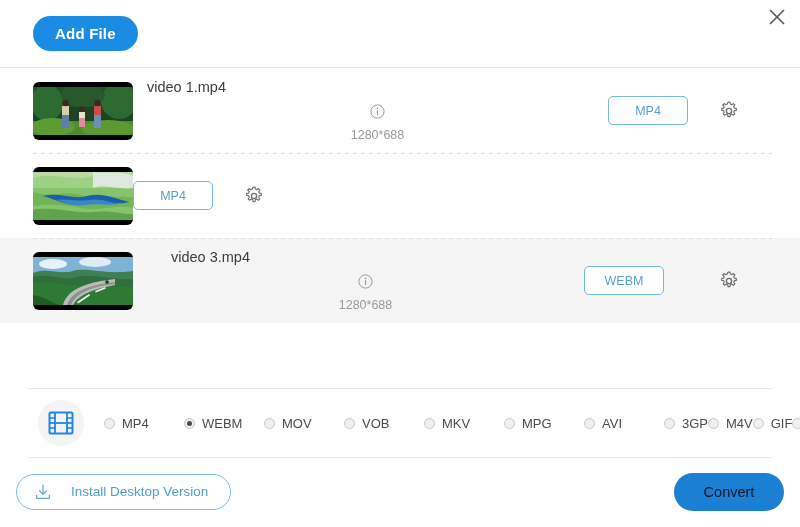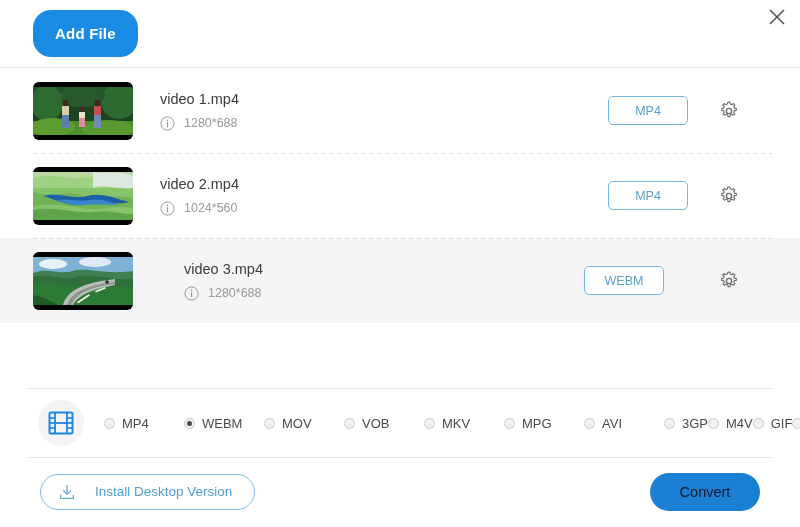--- a/index.html
+++ b/index.html
@@ -43,7 +43,7 @@
     color: #ffffff;
     border: none;
     border-radius: 18px;
-    height: 47px;
+    height: 35px;
     padding: 0 22px;
     font-size: 15px;
     font-weight: bold;

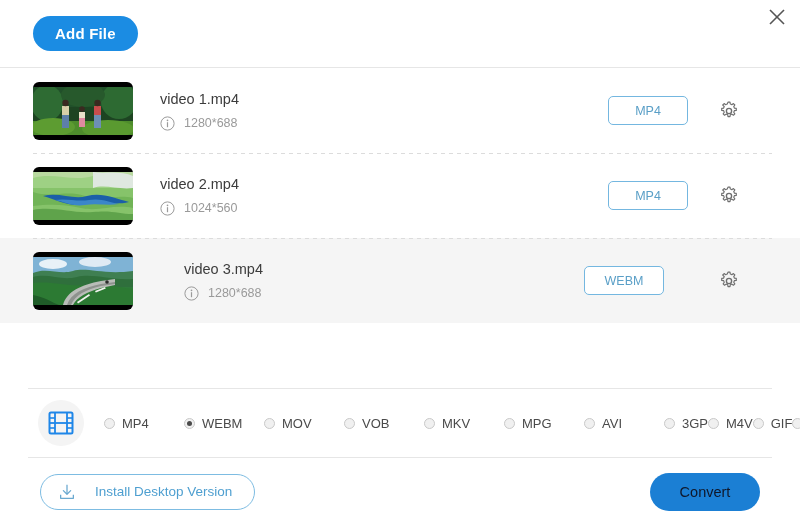--- a/index.html
+++ b/index.html
@@ -92,7 +92,7 @@
   }
 
   .file-info {
-    margin-left: 27px;
+    margin-left: 14px;
     flex: 1 1 auto;
     min-width: 0;
   }

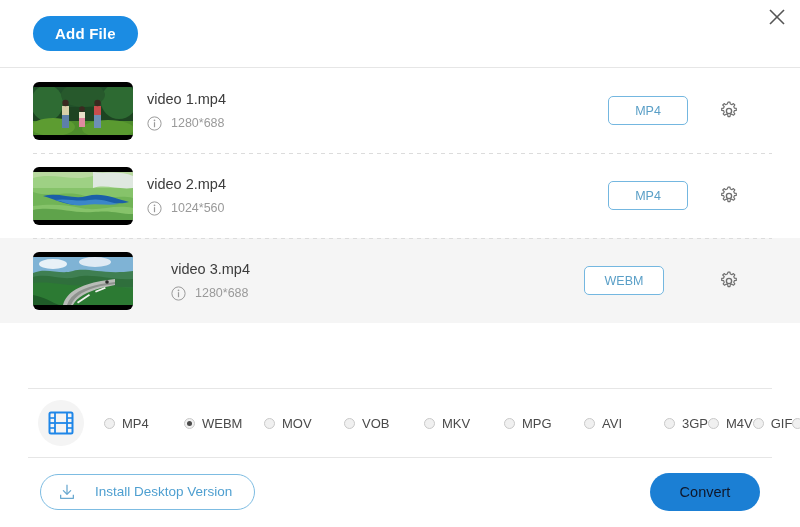--- a/index.html
+++ b/index.html
@@ -105,6 +105,7 @@
     display: flex;
     align-items: center;
     gap: 9px;
+    flex-direction: column;
   }
   .file-res {
     font-size: 12.5px;

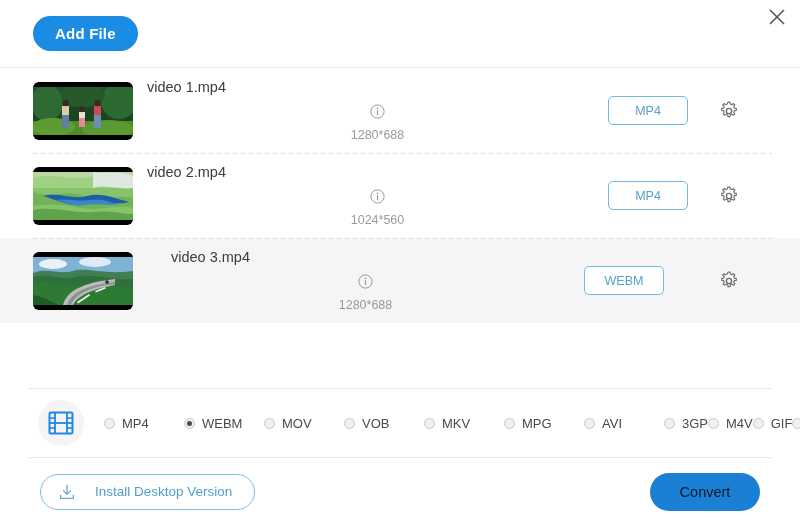--- a/index.html
+++ b/index.html
@@ -316,17 +316,6 @@
           <path d="M22 28c12 -2 22 2 34 0s20 2 30 4c-12 2 -22 -1 -34 1s-20 -3 -30 -5z" fill="#3b86c9"></path>
           <path d="M0 38c22 -4 40 4 60 2s26 2 40 2v6H0z" fill="#5fa34b"></path>
         </svg>
-      </div>
-    </div>
-    <div class="file-info">
-      <div class="file-name">video 2.mp4</div>
-      <div class="file-meta">
-        <svg class="info-icon" width="15" height="15" viewBox="0 0 15 15">
-          <circle cx="7.5" cy="7.5" r="6.6" fill="none" stroke="#9a9a9a" stroke-width="1"></circle>
-          <circle cx="7.5" cy="4.3" r="0.85" fill="#9a9a9a"></circle>
-          <rect x="6.9" y="6.2" width="1.2" height="5" fill="#9a9a9a"></rect>
-        </svg>
-        <span class="file-res">1024*560</span>
       </div>
     </div>
     <div class="fmt-badge">MP4</div>

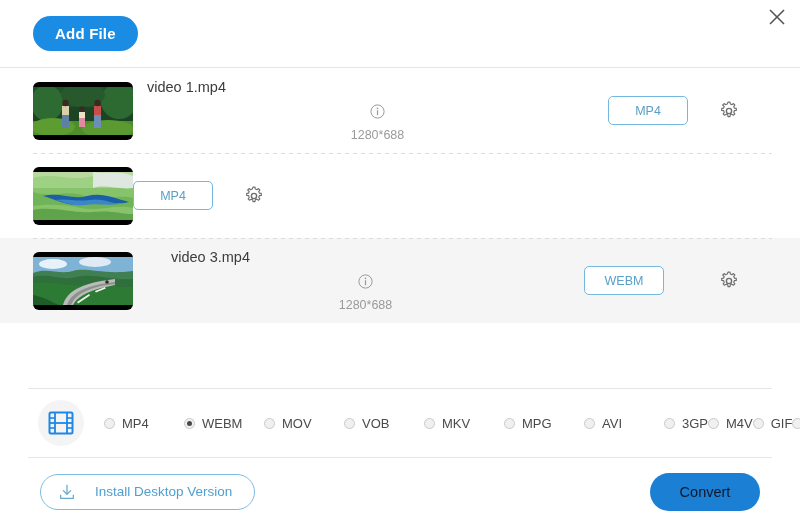--- a/index.html
+++ b/index.html
@@ -210,7 +210,7 @@
     height: 71px;
     display: flex;
     align-items: center;
-    padding: 0 40px;
+    padding: 0 16px;
     box-sizing: border-box;
   }
   .install-btn {

